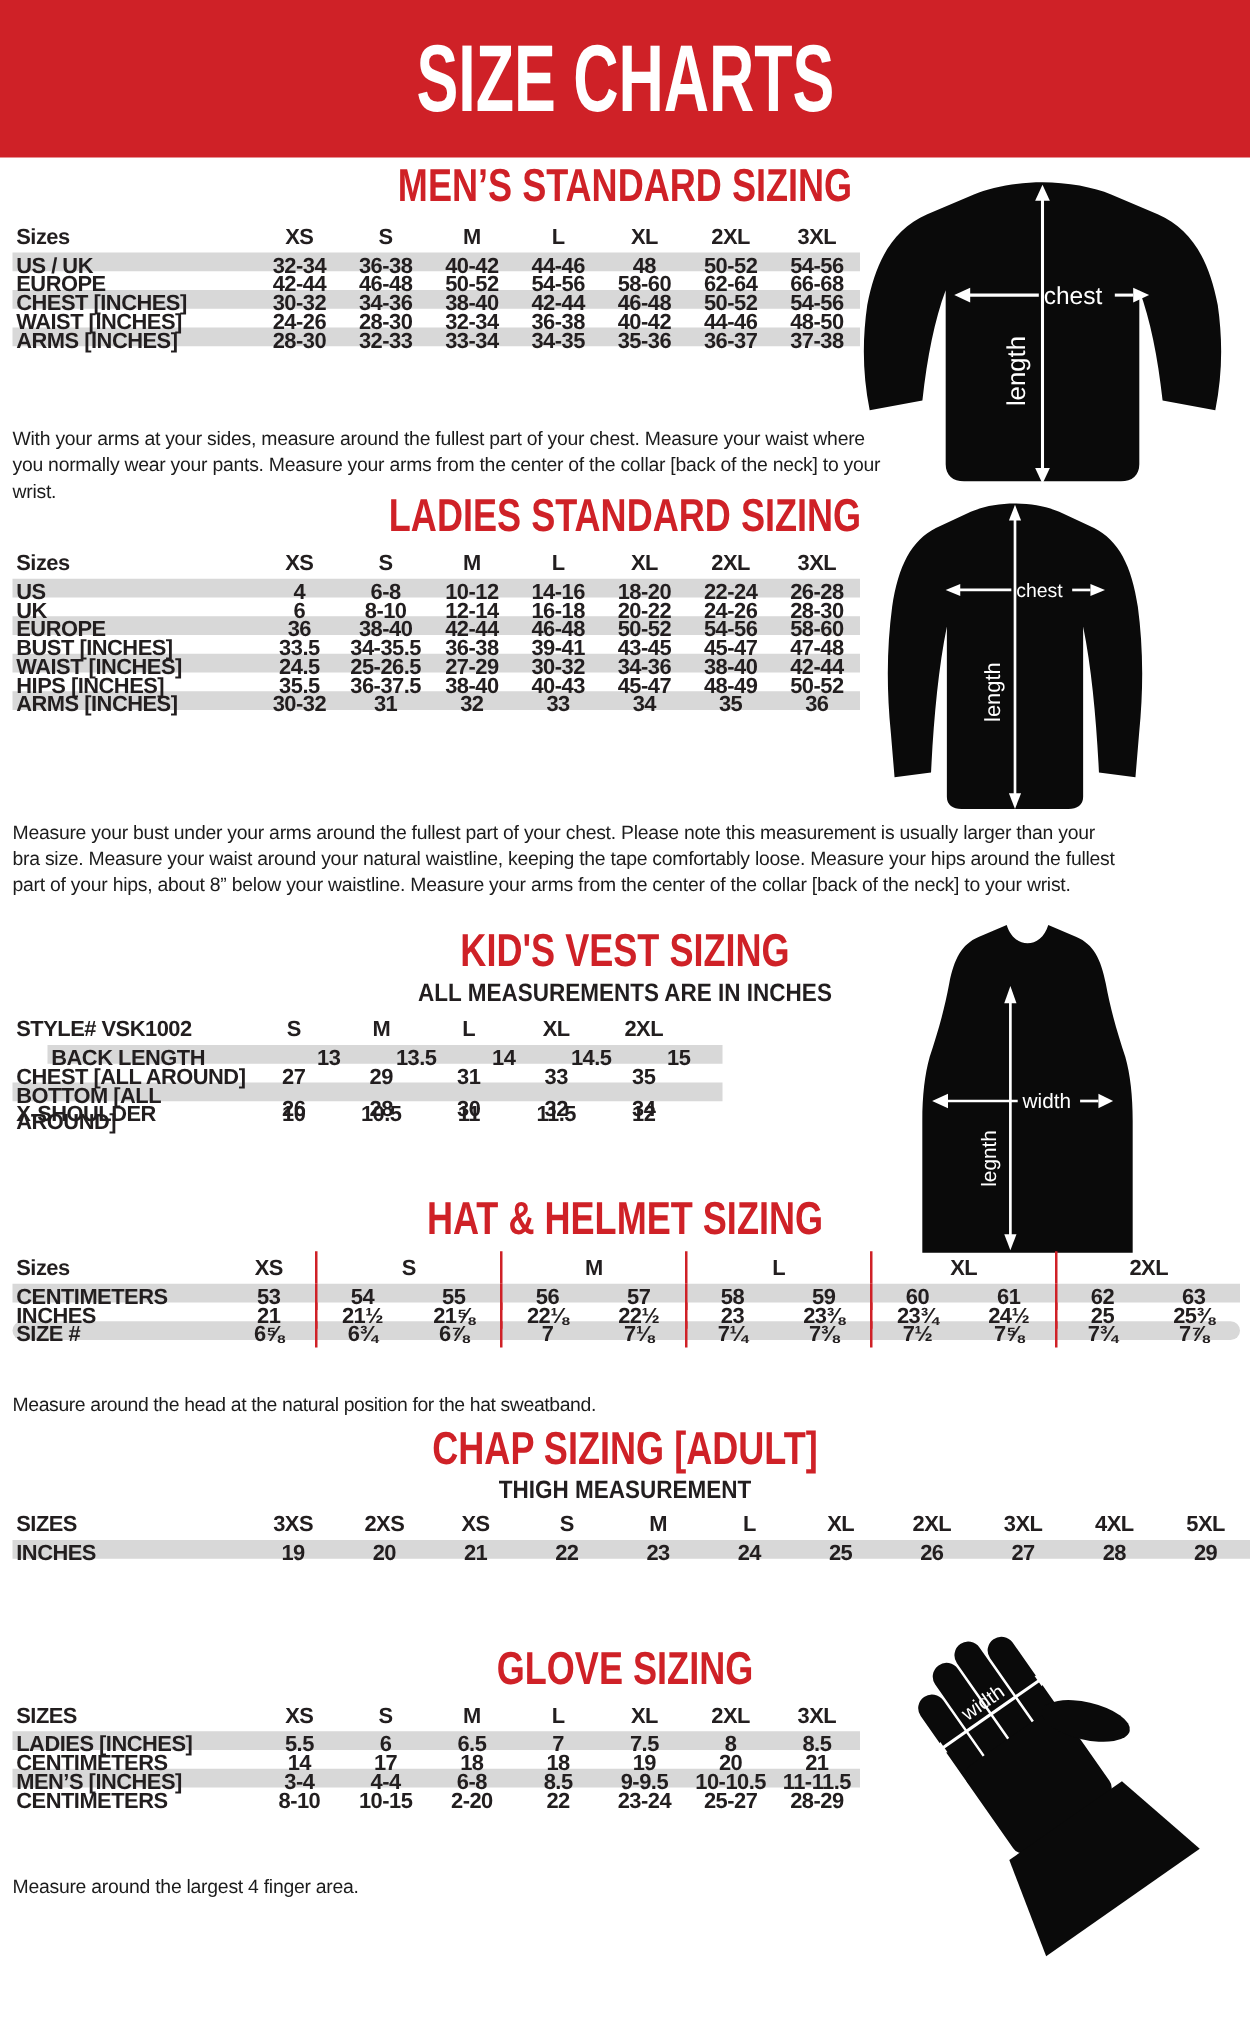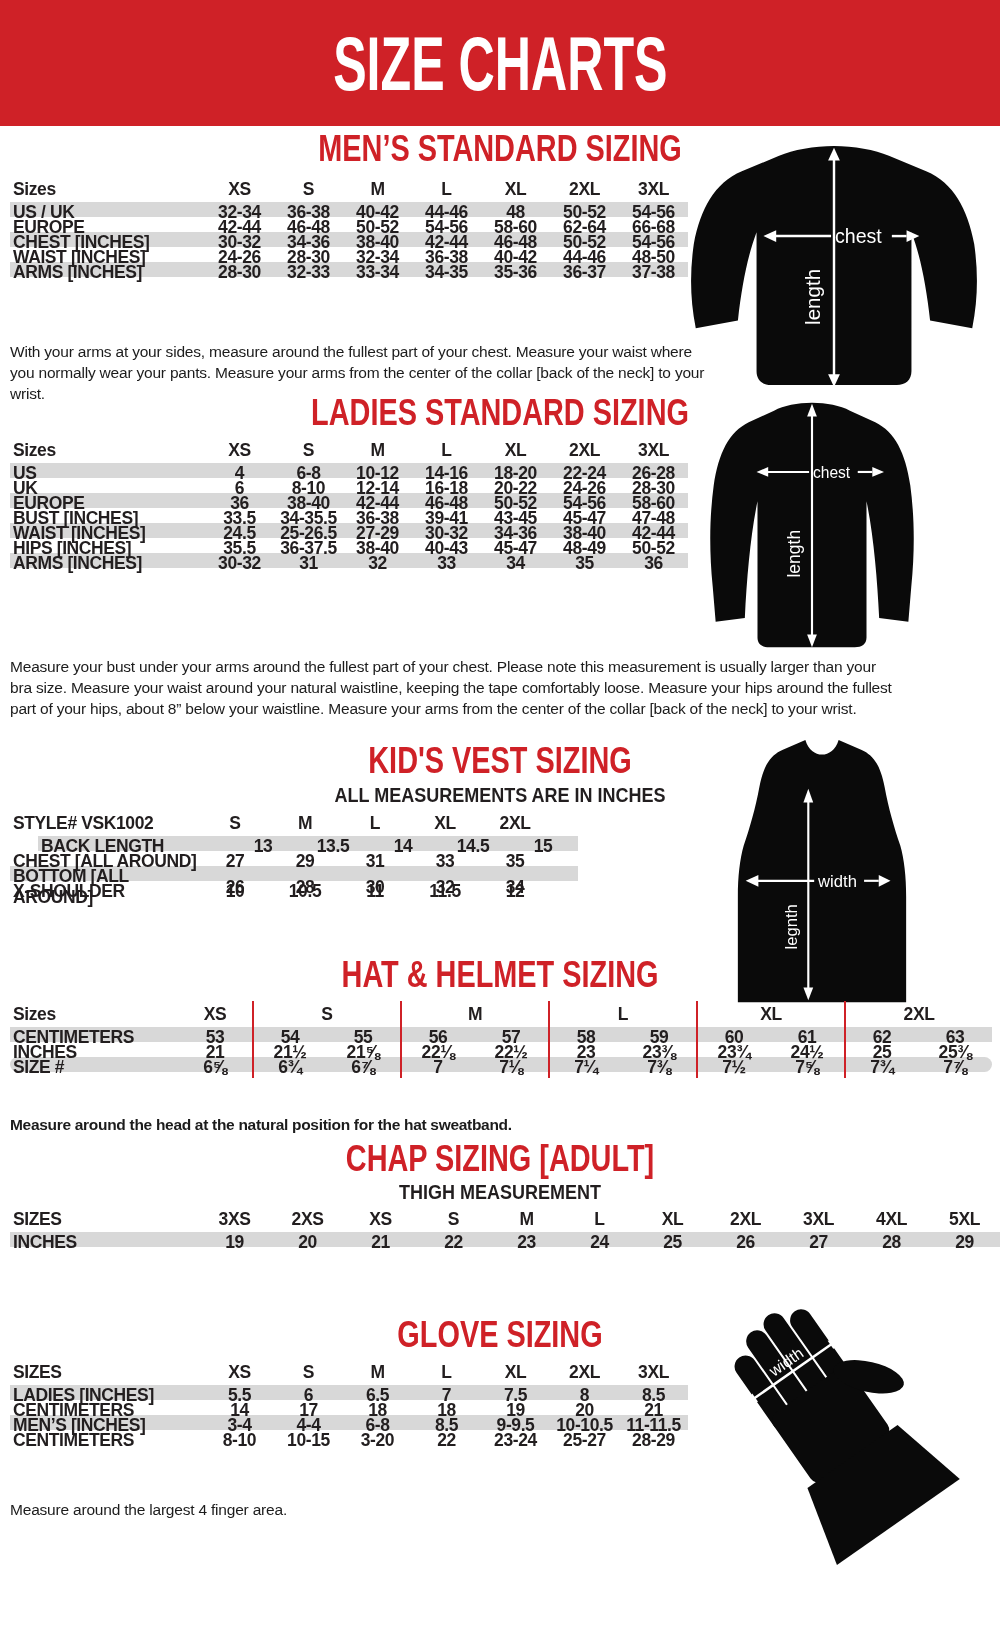--- a/index.html
+++ b/index.html
@@ -26,7 +26,7 @@
   .cell.reddiv{border-left:2px solid var(--red);}
 
   .note{position:absolute;font-size:15.5px;line-height:21px;letter-spacing:-.2px;color:#1c1c1c;}
-  .note.bold{font-weight:700;letter-spacing:-.3px;}
+  .note.bold{font-weight:400;letter-spacing:-.3px;}
 
   .fig{position:absolute;}
   .fig svg{overflow:visible;display:block;}

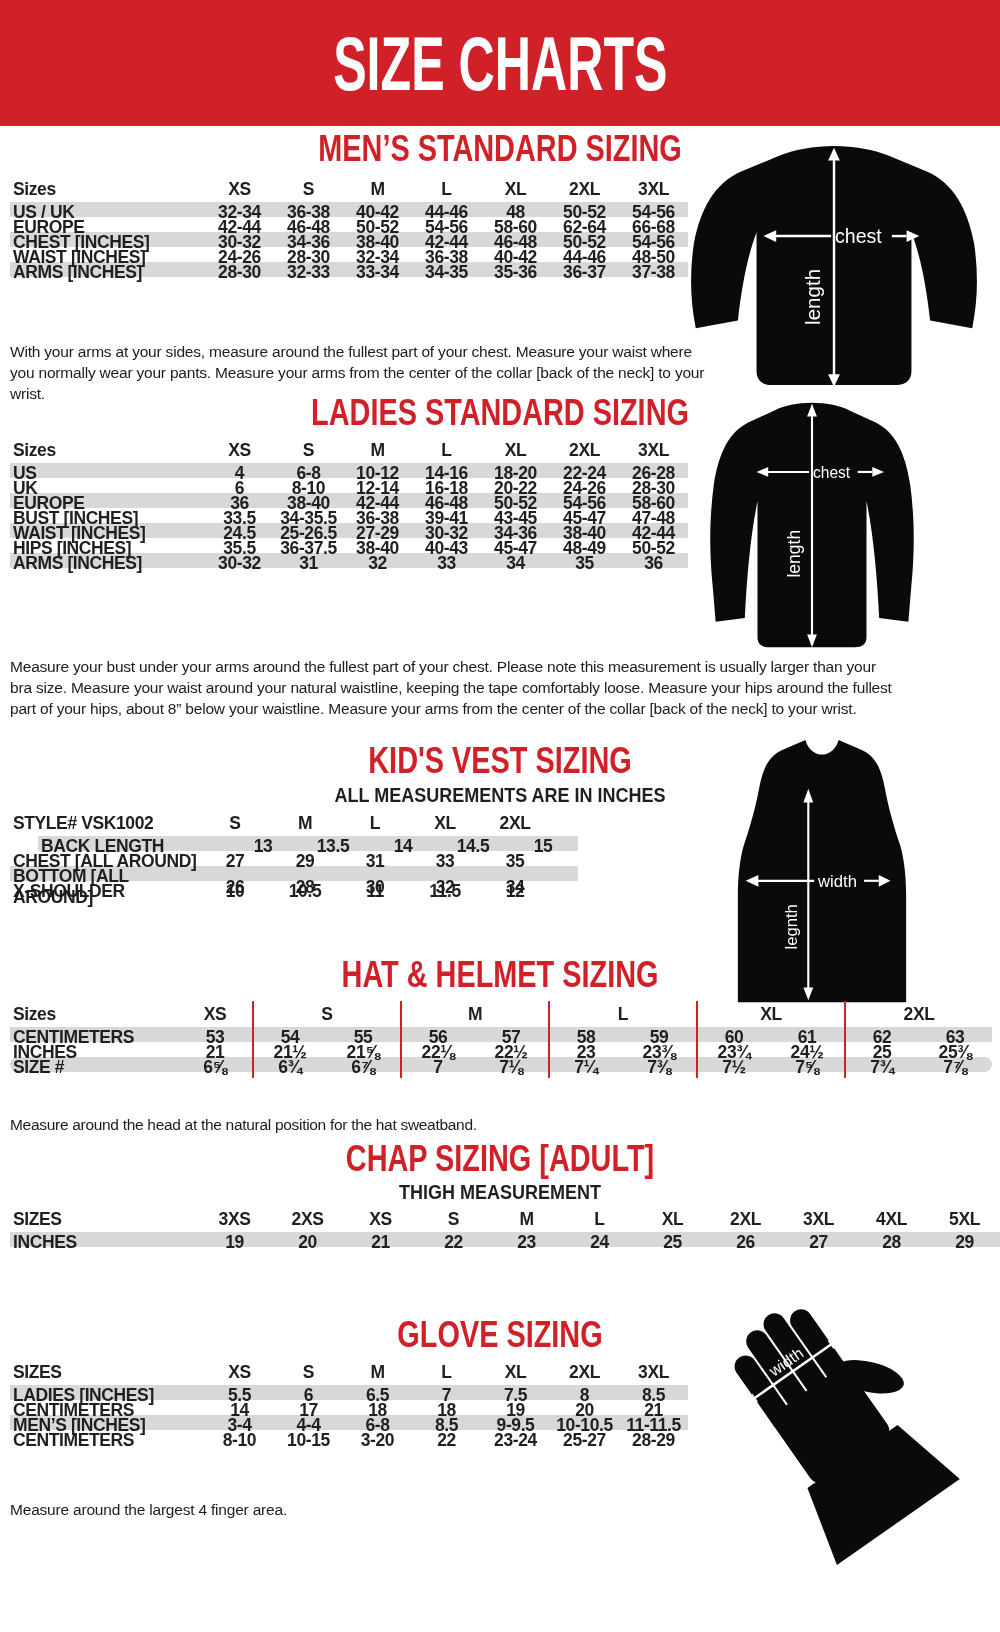--- a/index.html
+++ b/index.html
@@ -428,7 +428,7 @@
         <div class="cell label">CENTIMETERS</div>
         <div class="cell">8-10</div>
         <div class="cell">10-15</div>
-        <div class="cell">3-20</div>
+        <div class="cell">2-20</div>
         <div class="cell">22</div>
         <div class="cell">23-24</div>
         <div class="cell">25-27</div>

